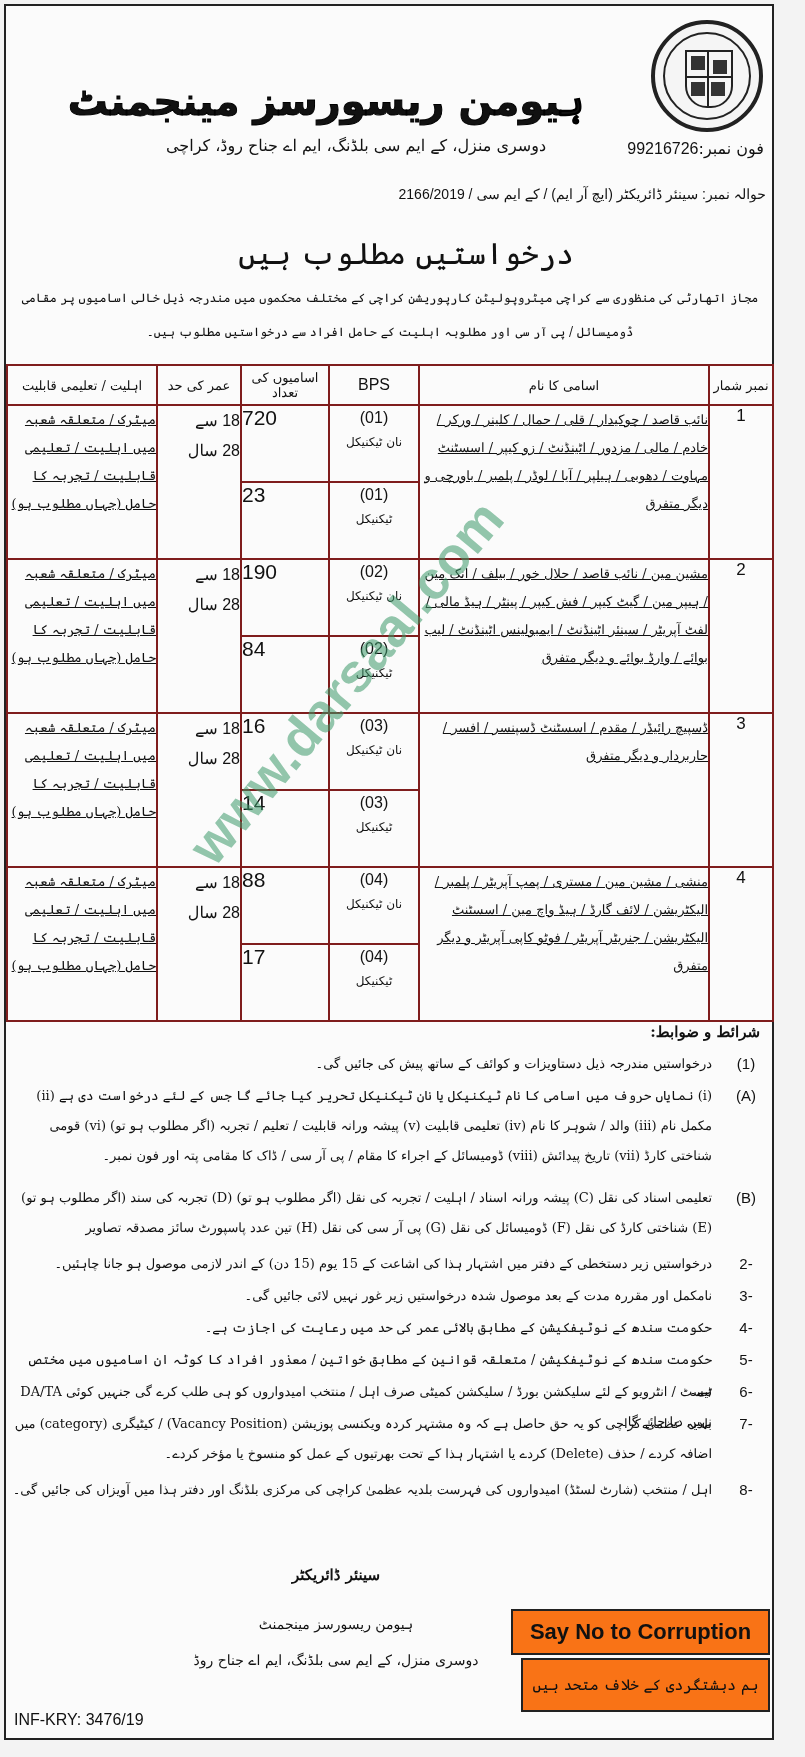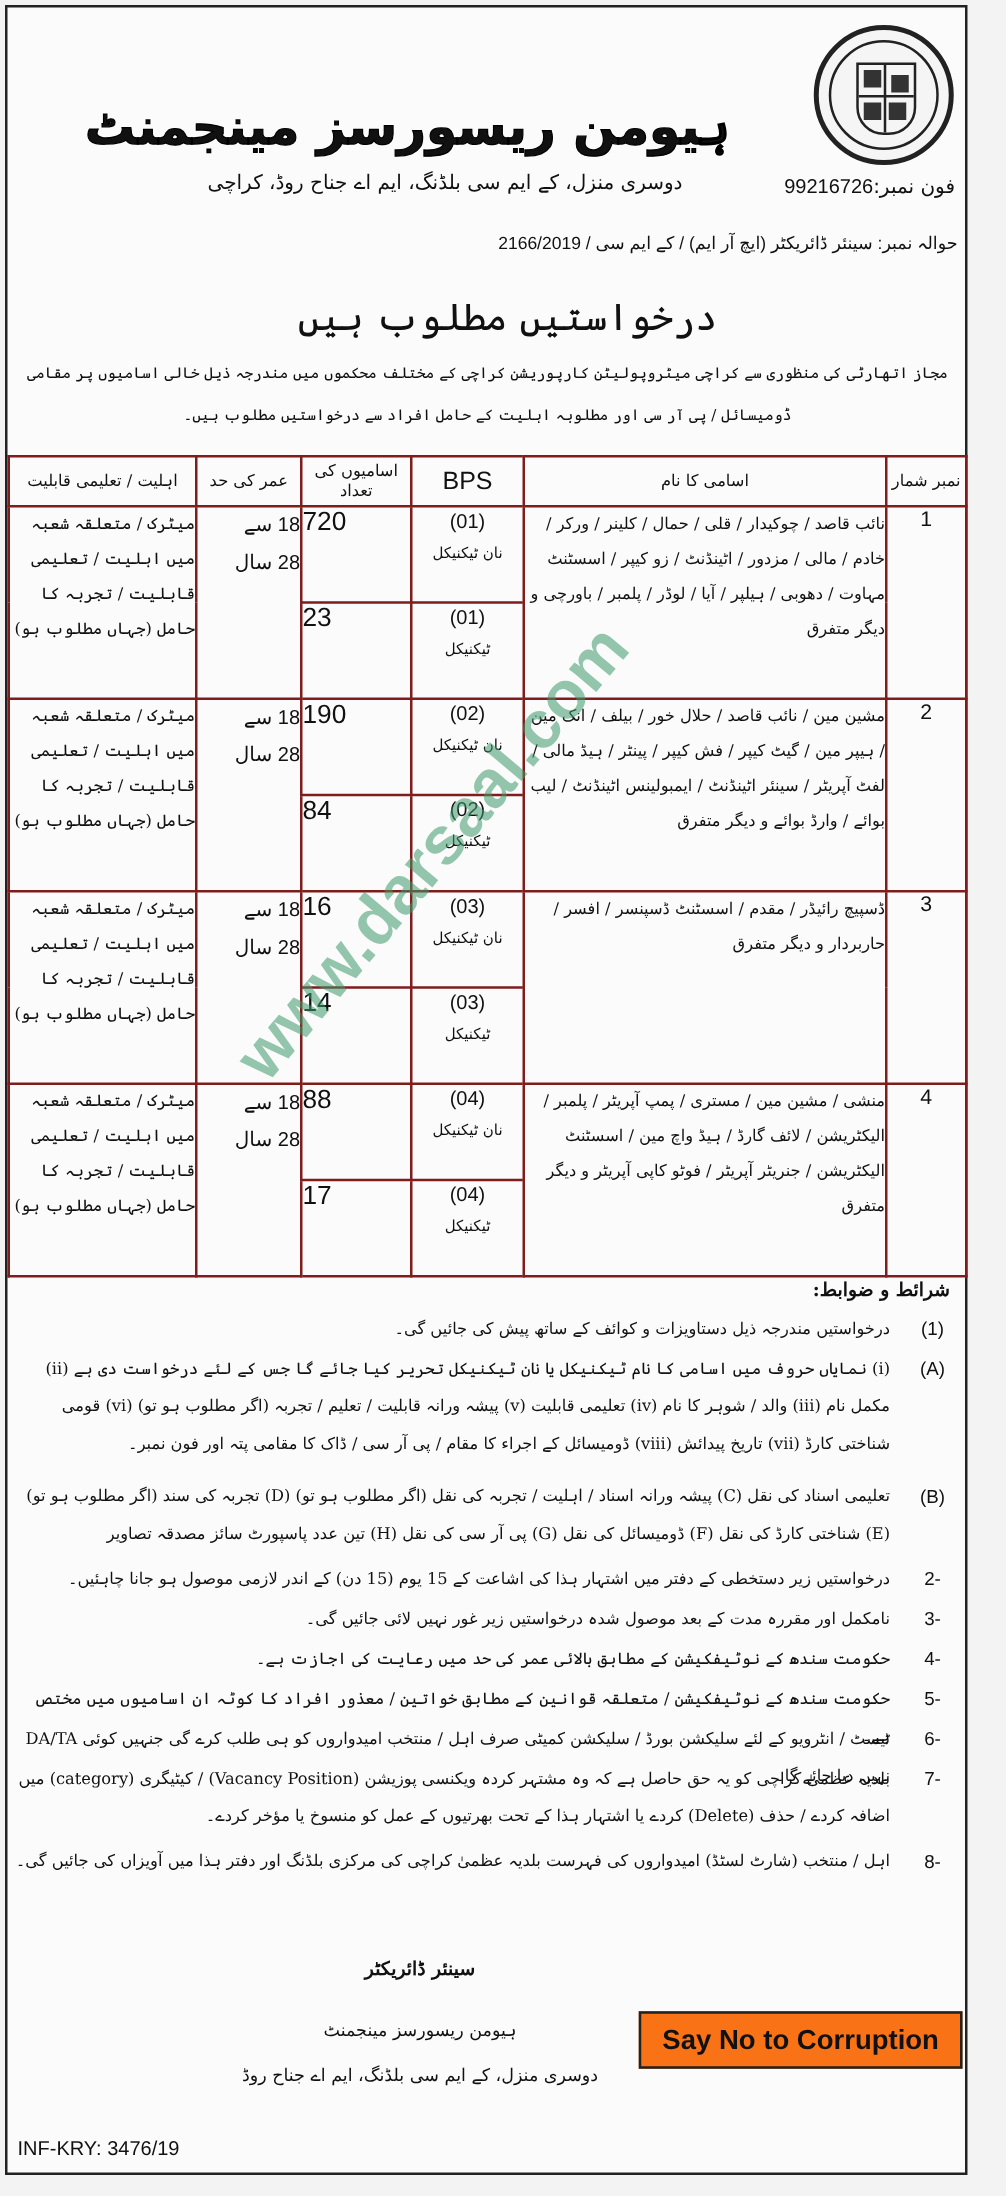--- a/index.html
+++ b/index.html
@@ -80,7 +80,7 @@
         <tr>
       <th>نمبر شمار</th>
       <th>اسامی کا نام</th>
-      <th><span style="font-family:'Liberation Sans',sans-serif;font-size:20px">BPS</span></th>
+      <th><span style="font-family:'Liberation Sans',sans-serif;font-size:16px">BPS</span></th>
       <th>اسامیوں کی تعداد</th>
       <th>عمر کی حد</th>
       <th>اہلیت / تعلیمی قابلیت</th>

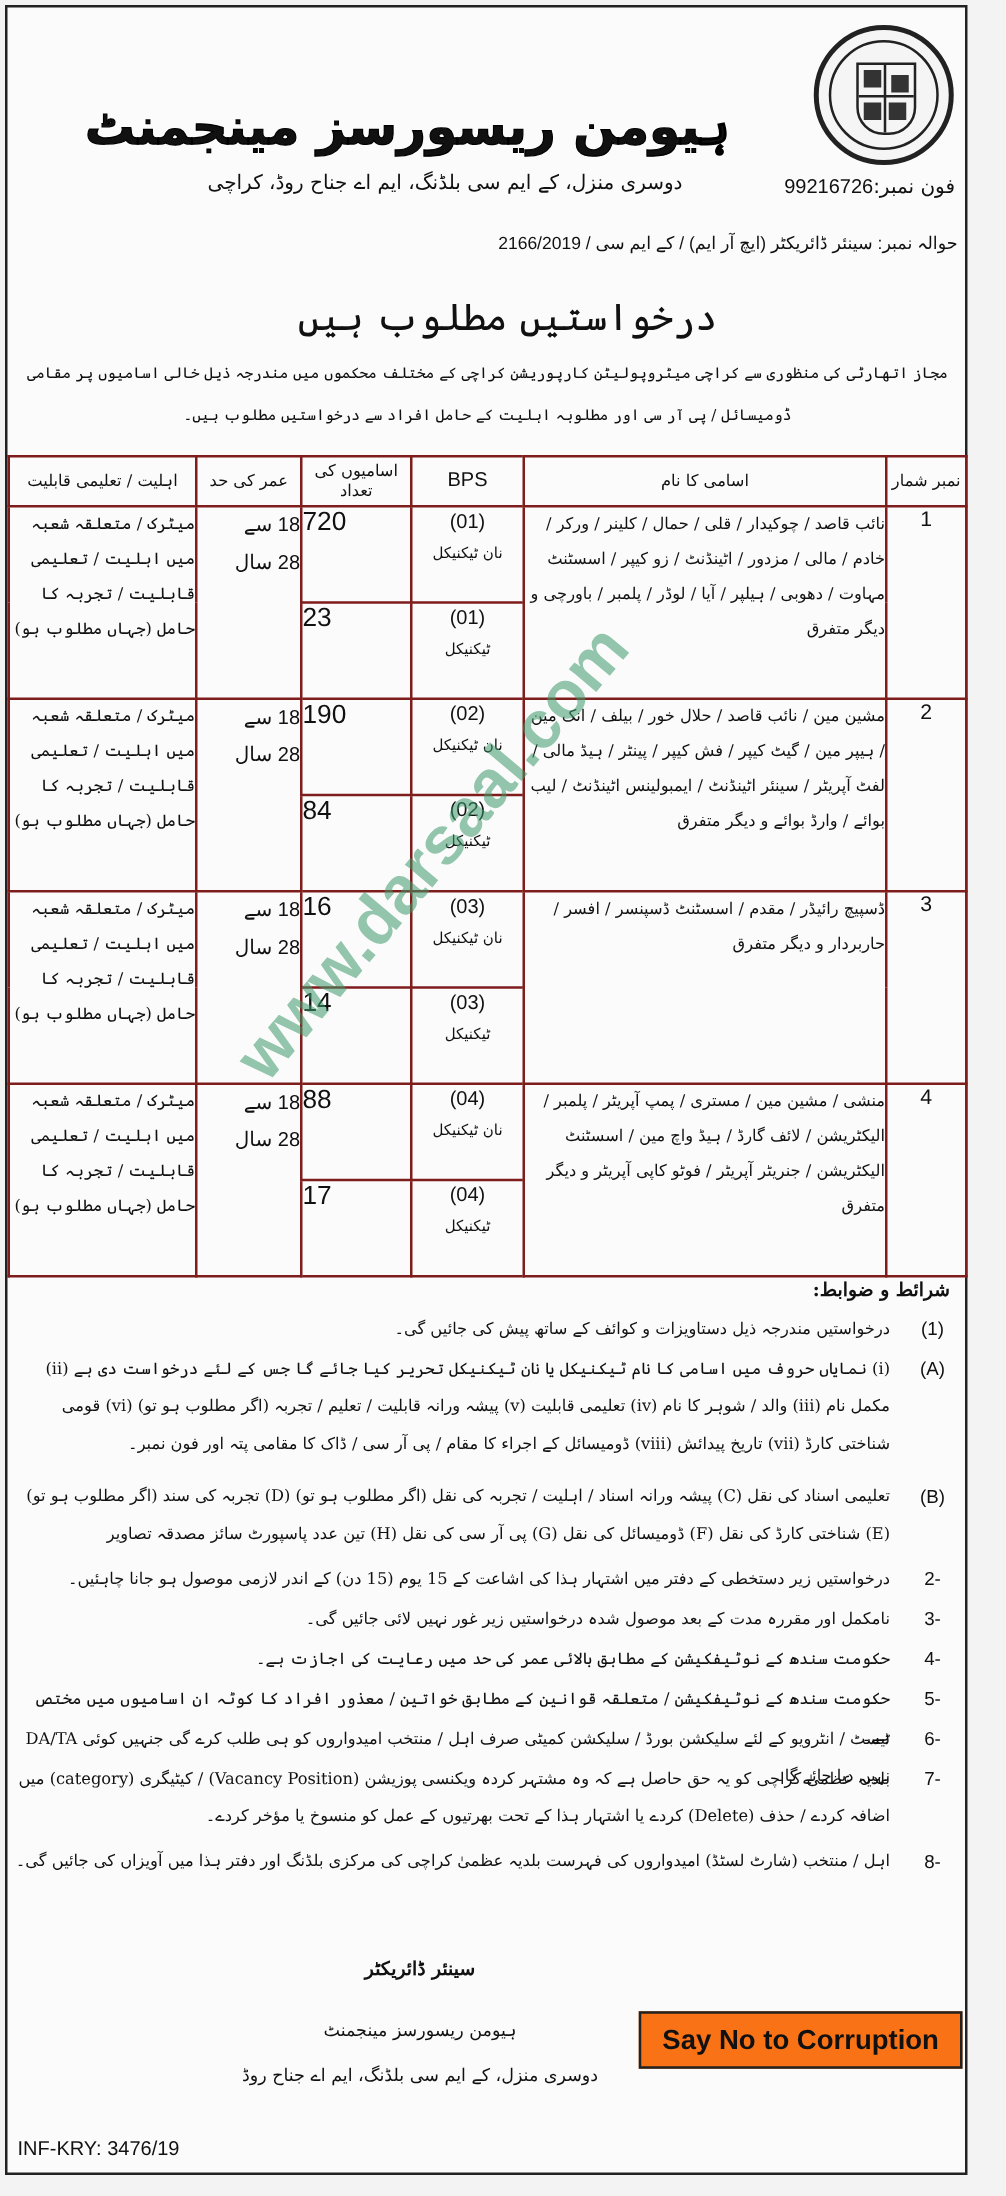--- a/index.html
+++ b/index.html
@@ -23,7 +23,7 @@
   table.jobs{position:absolute;left:0;top:358px;width:766px;border-collapse:collapse;table-layout:fixed;}
   table.jobs td,table.jobs th{border:2px solid #7f1d1d;padding:0;vertical-align:top;font-weight:normal;}
   table.jobs th{height:38px;vertical-align:middle;font-family:"DejaVu Serif",serif;font-size:13px;}
-  .cell-txt{font-family:"DejaVu Serif",serif;font-size:13px;line-height:28px;padding:4px 8px;text-align:right;}
+  .cell-txt{font-family:"DejaVu Serif",serif;font-size:13px;line-height:28px;padding:4px 8px;text-align:right;text-decoration:underline;}
   .sno{font-family:"Liberation Sans",sans-serif;font-size:17px;text-align:center;padding-top:10px;}
   .bps{font-family:"Liberation Sans",sans-serif;font-size:16px;text-align:center;padding-top:8px;line-height:24px;border-radius:10px;}
   .bps .kind{font-family:"DejaVu Serif",serif;font-size:12px;display:block;}

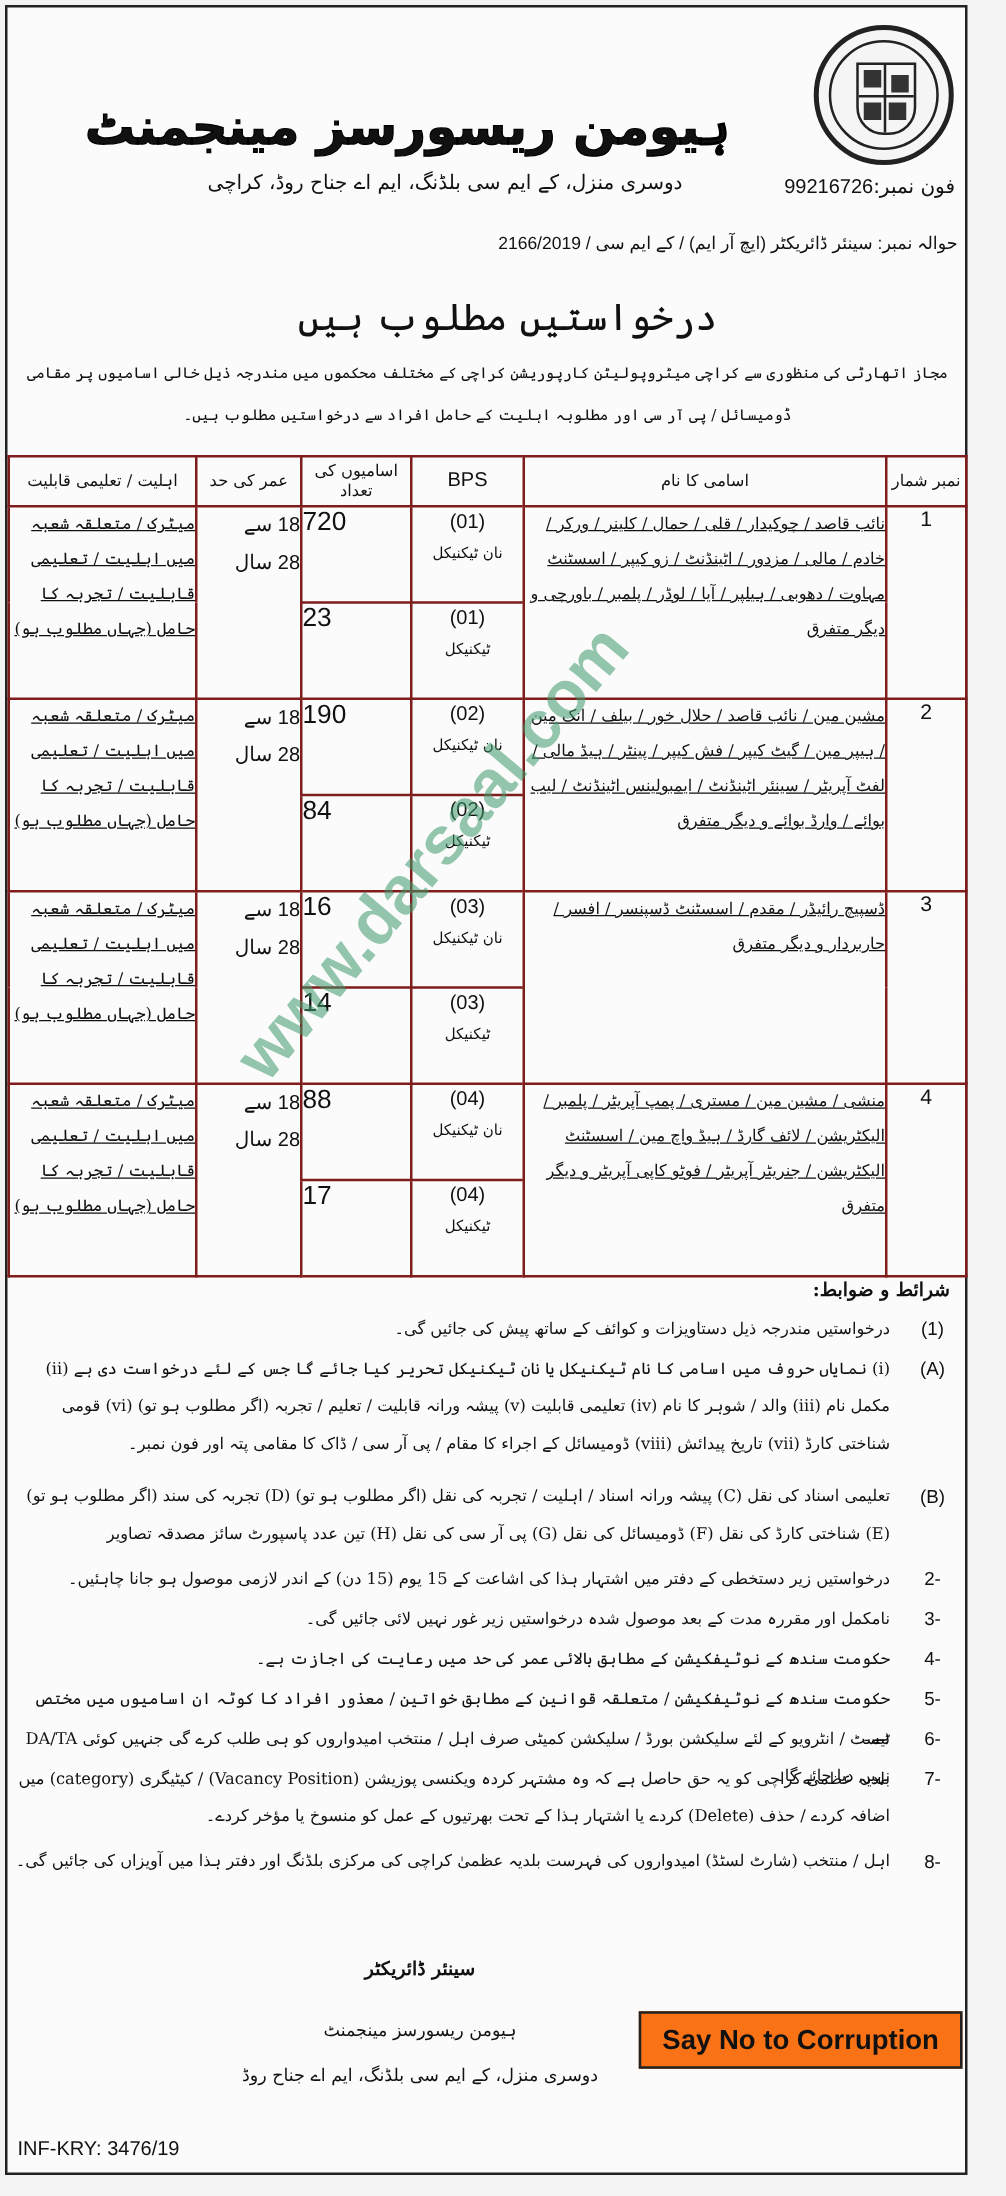--- a/index.html
+++ b/index.html
@@ -201,6 +201,7 @@
   <div class="sign rtl" style="left:150px;top:1646px;width:360px;font-size:14px">دوسری منزل، کے ایم سی بلڈنگ، ایم اے جناح روڈ</div>
 
   <div class="box snc">Say No to Corruption</div>
+  <div class="box pledge rtl">ہم دہشتگردی کے خلاف متحد ہیں</div>
   <div class="inf">INF-KRY: 3476/19</div>
 
   <div class="wm">www.darsaal.com</div>

